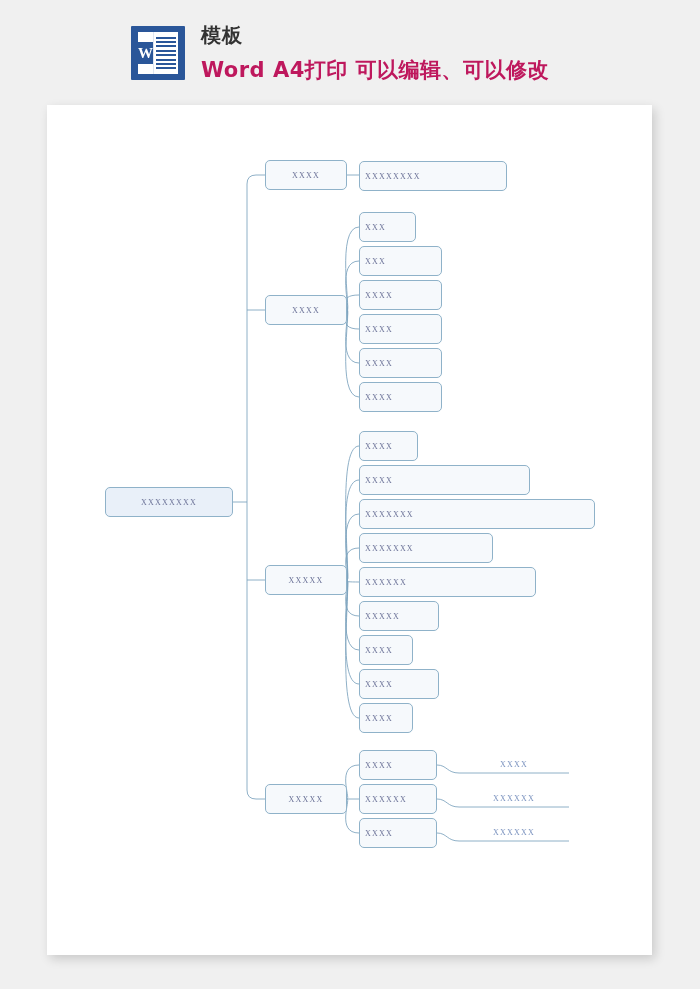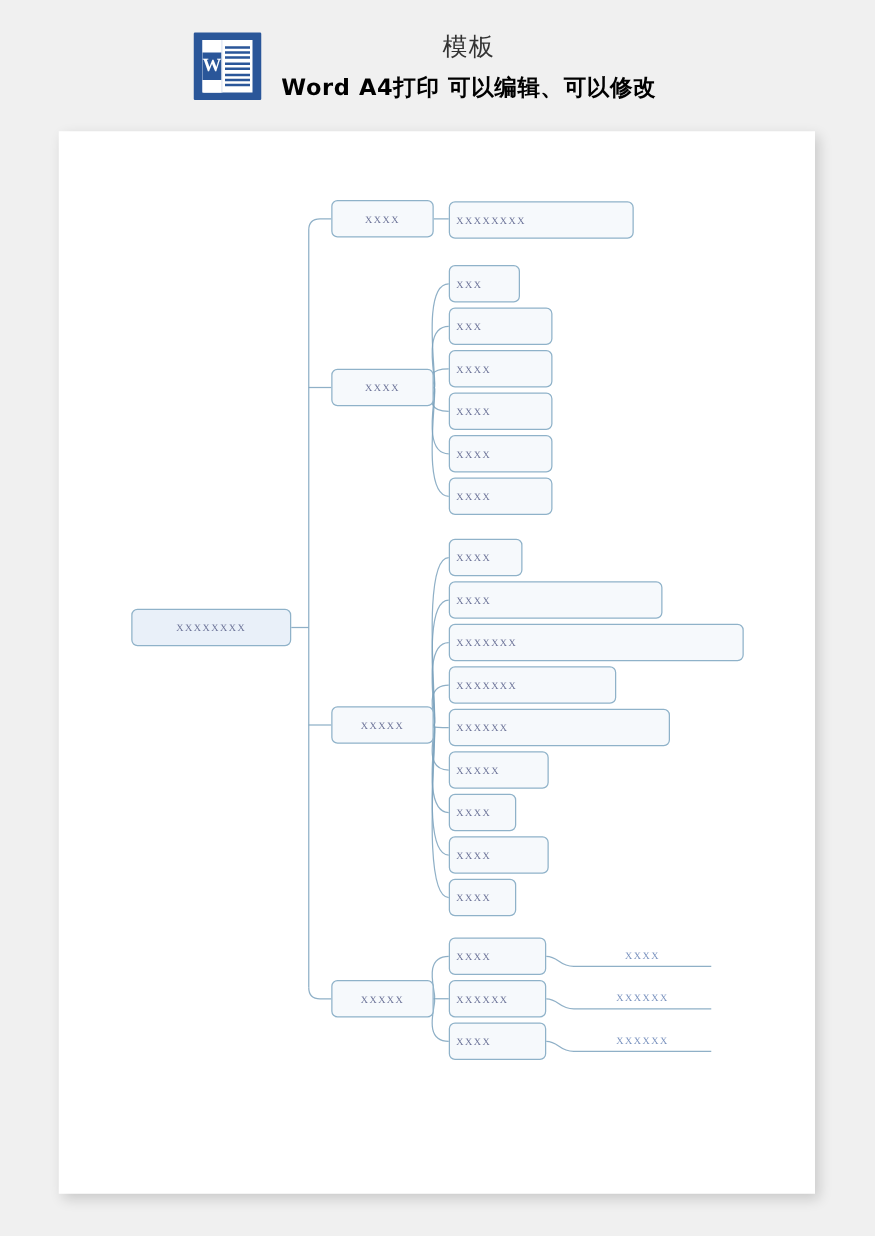--- a/index.html
+++ b/index.html
@@ -45,9 +45,8 @@
 
   .htext{display:flex;flex-direction:column;gap:7px;}
   #title{
-    font-size:20px;font-weight:normal;color:#333333;letter-spacing:1px;
+    font-size:20px;font-weight:bold;color:#333333;letter-spacing:1px;
     font-family:"DejaVu Sans", sans-serif;
-    text-align:center;
   }
   #subtitle{
     font-size:18px;font-weight:bold;color:#000000;letter-spacing:0.5px;

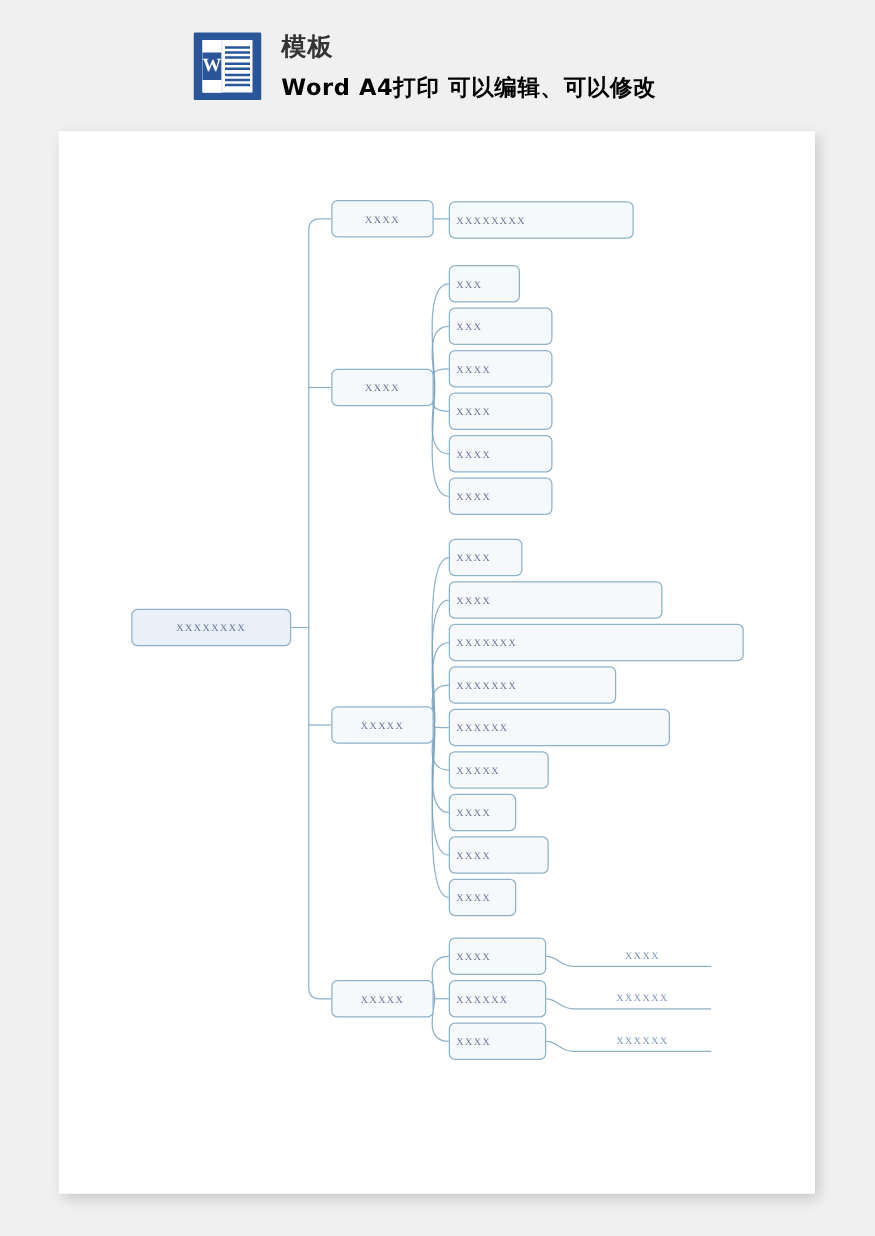--- a/index.html
+++ b/index.html
@@ -49,7 +49,7 @@
     font-family:"DejaVu Sans", sans-serif;
   }
   #subtitle{
-    font-size:18px;font-weight:bold;color:#000000;letter-spacing:0.5px;
+    font-size:21px;font-weight:bold;color:#be185d;letter-spacing:0.5px;
     font-family:"DejaVu Sans", sans-serif;
   }
 

